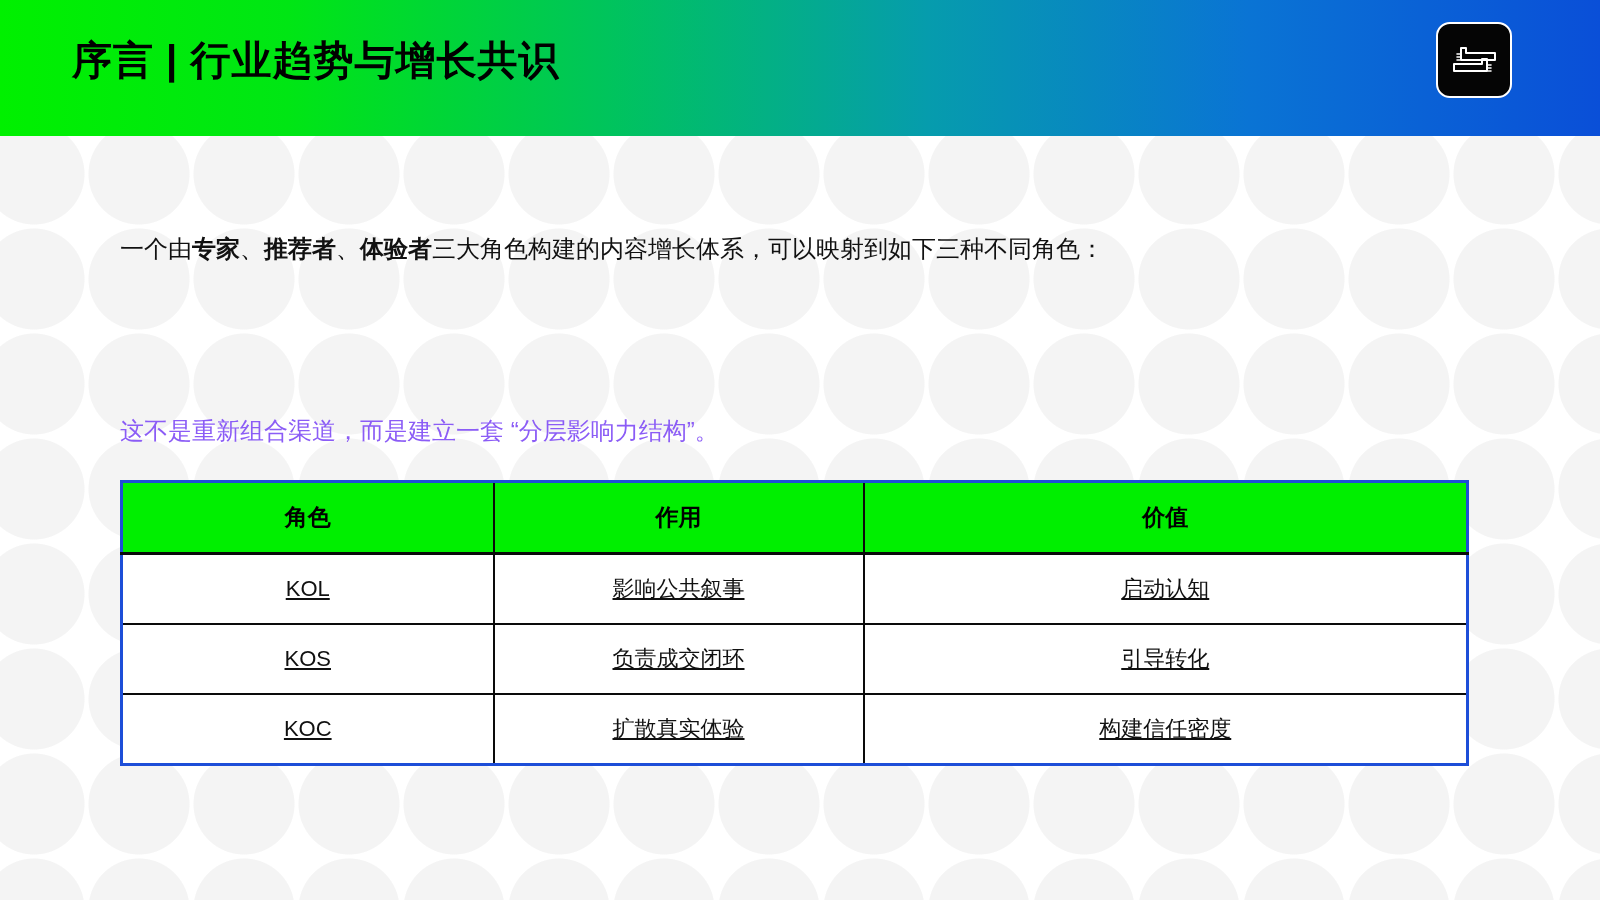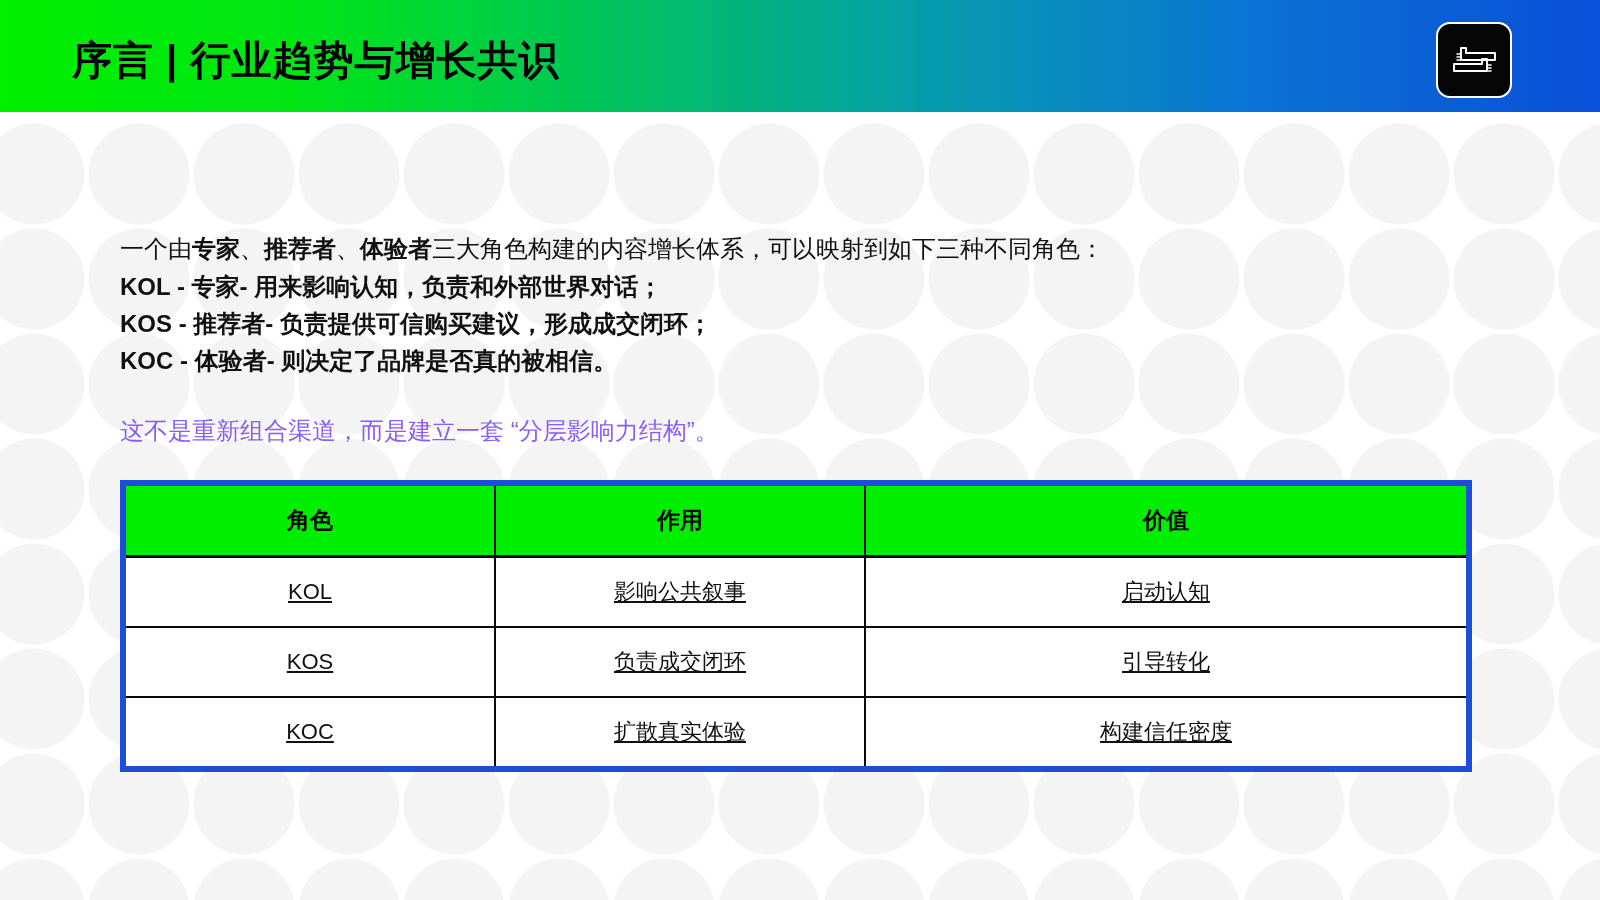--- a/index.html
+++ b/index.html
@@ -42,7 +42,7 @@
     left: 0;
     top: 0;
     width: 1600px;
-    height: 112px;
+    height: 136px;
     background: linear-gradient(90deg, #00f000 0%, #00e614 18%, #00c45c 38%, #069cad 58%, #0a74d4 78%, #0a4fd8 100%);
     z-index: 5;
   }

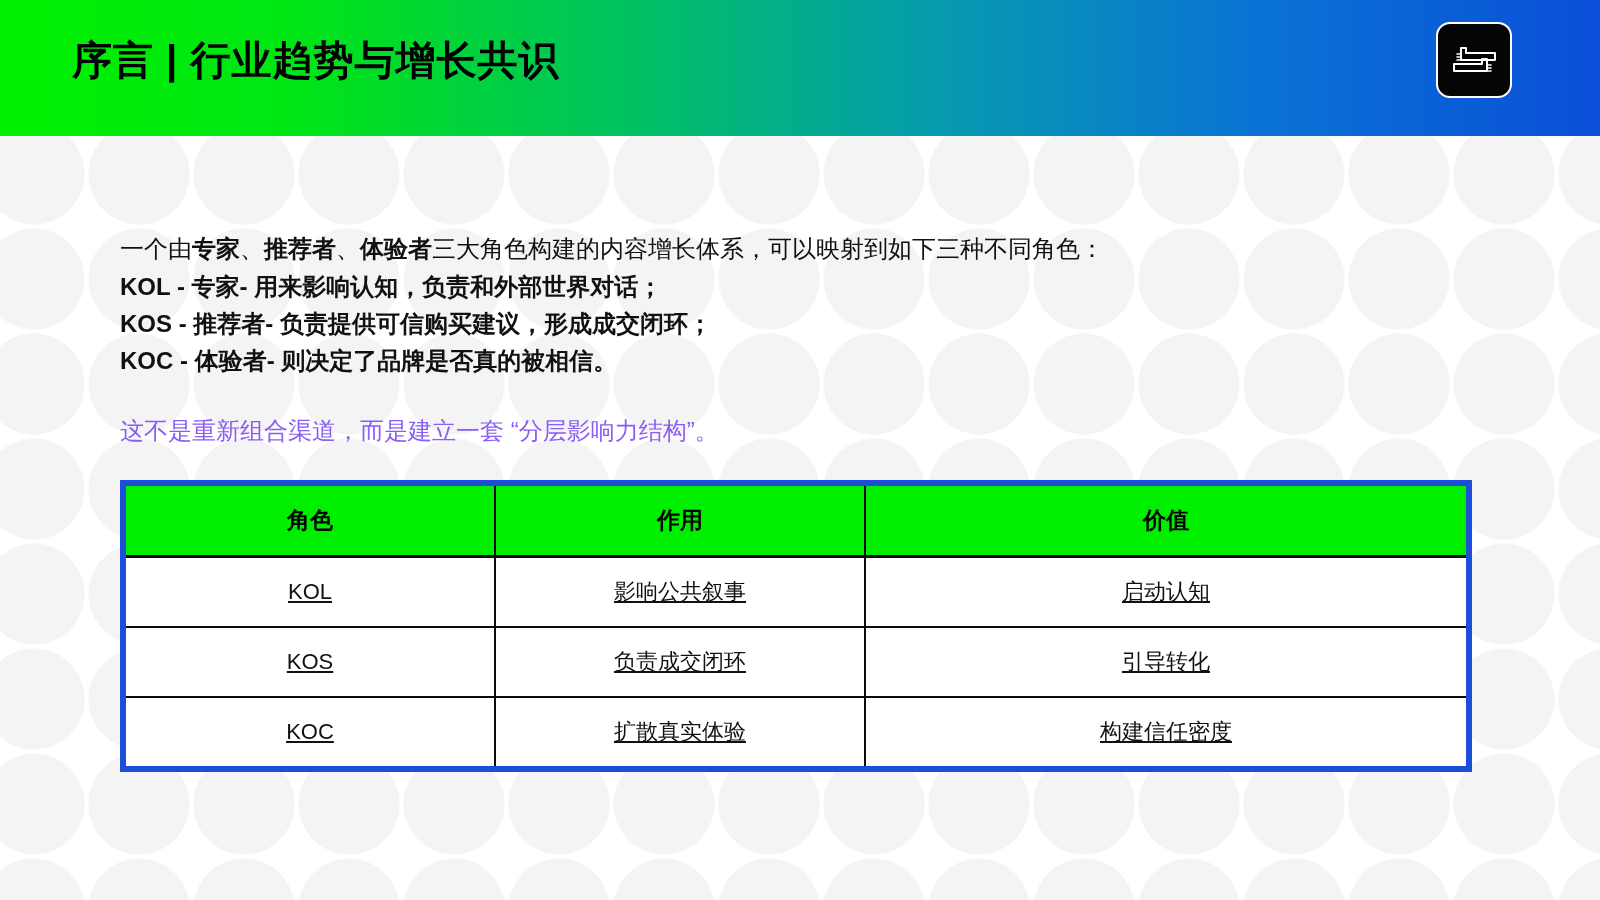--- a/index.html
+++ b/index.html
@@ -210,11 +210,6 @@
 
     <p class="para-lead"><span>一个由</span><b>专家</b><span>、</span><b>推荐者</b><span>、</span><b>体验者</b><span>三大角色构建的内容增长体系，可以映射到如下三种不同角色：</span></p>
 
-    <div class="role-lines">
-      <span class="role-line">KOL - 专家- 用来影响认知，负责和外部世界对话；</span>
-      <span class="role-line">KOS - 推荐者- 负责提供可信购买建议，形成成交闭环；</span>
-      <span class="role-line">KOC - 体验者- 则决定了品牌是否真的被相信。</span>
-    </div>
 
     <p class="para-close">这不是重新组合渠道，而是建立一套 “分层影响力结构”。</p>
 

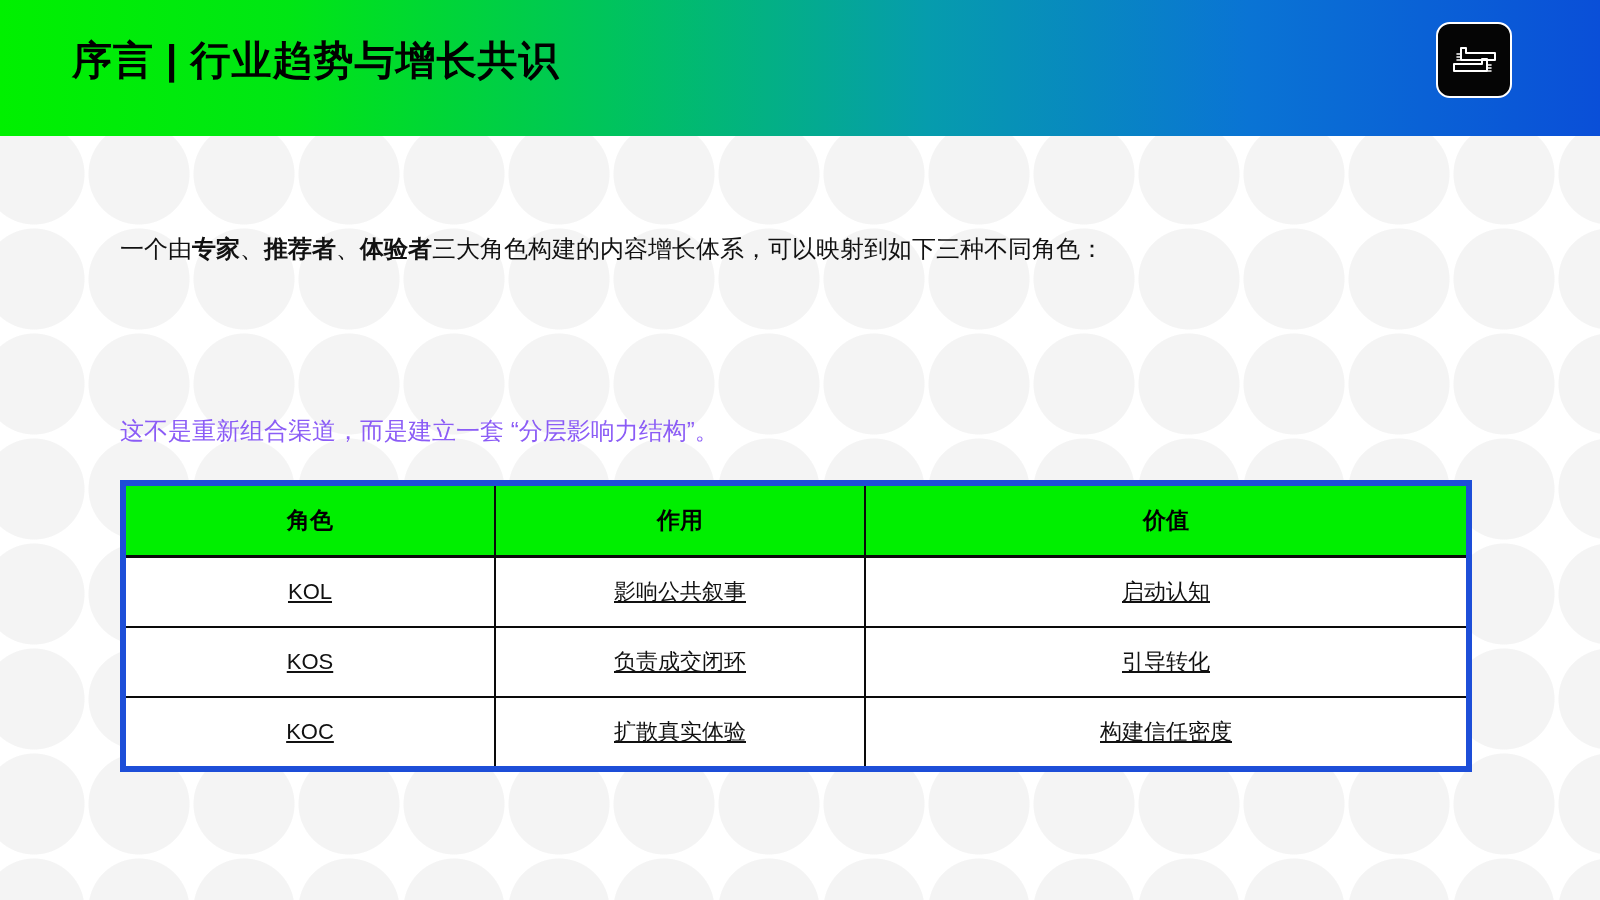--- a/index.html
+++ b/index.html
@@ -123,7 +123,7 @@
     top: 360px;
     width: 1346px;
     border-collapse: collapse;
-    border: 6px solid #1d4ed8;
+    border: 3px solid #1d4ed8;
     table-layout: fixed;
     background: #bef264;
     padding-left: 15px;

